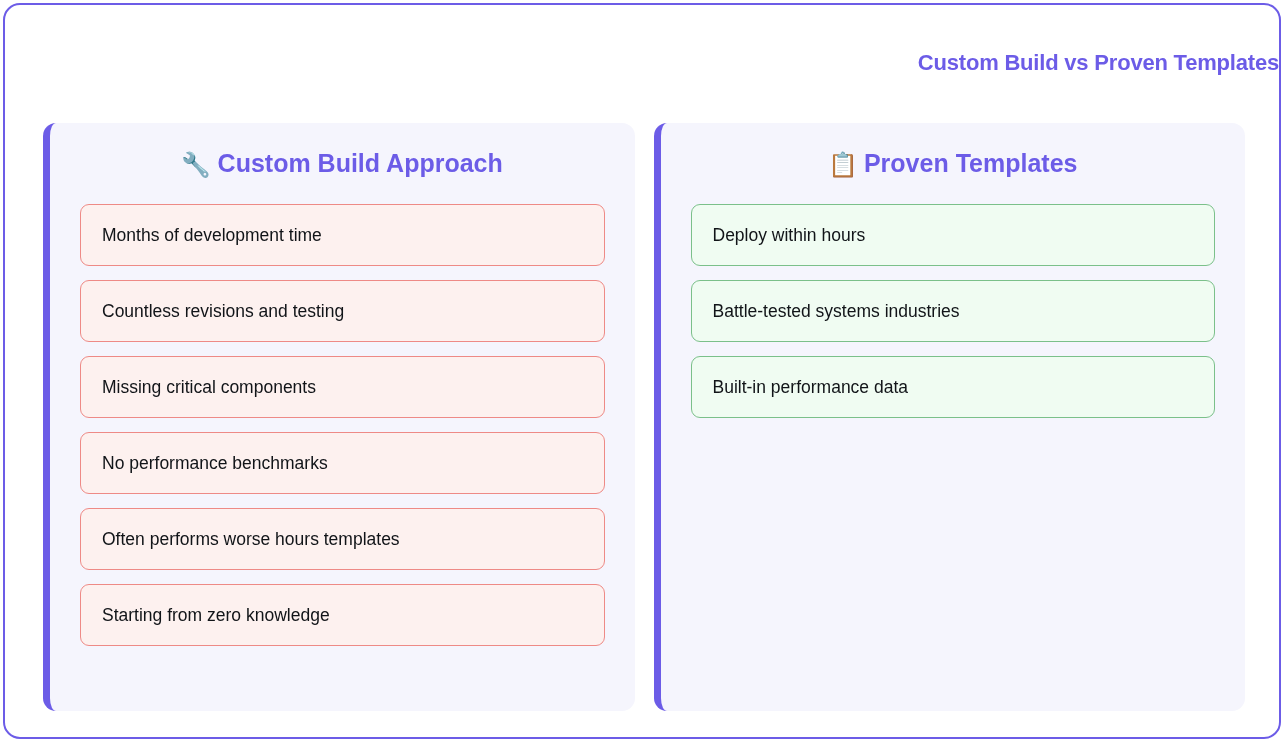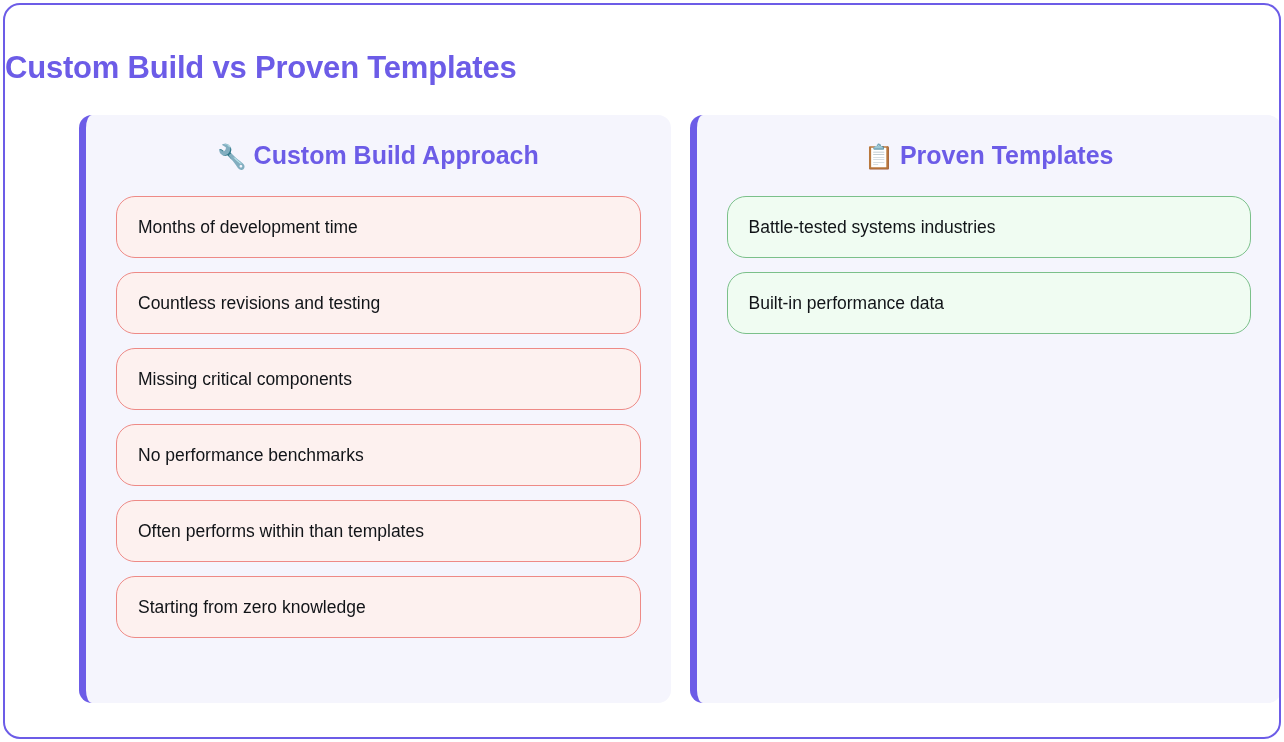--- a/index.html
+++ b/index.html
@@ -29,8 +29,8 @@
     left: 0;
     top: 45px;
     width: 100%;
-    text-align: left;
-    font-size: 31px;
+    text-align: right;
+    font-size: 22px;
     font-weight: bold;
     color: #6C5CE7;
     letter-spacing: -0.2px;

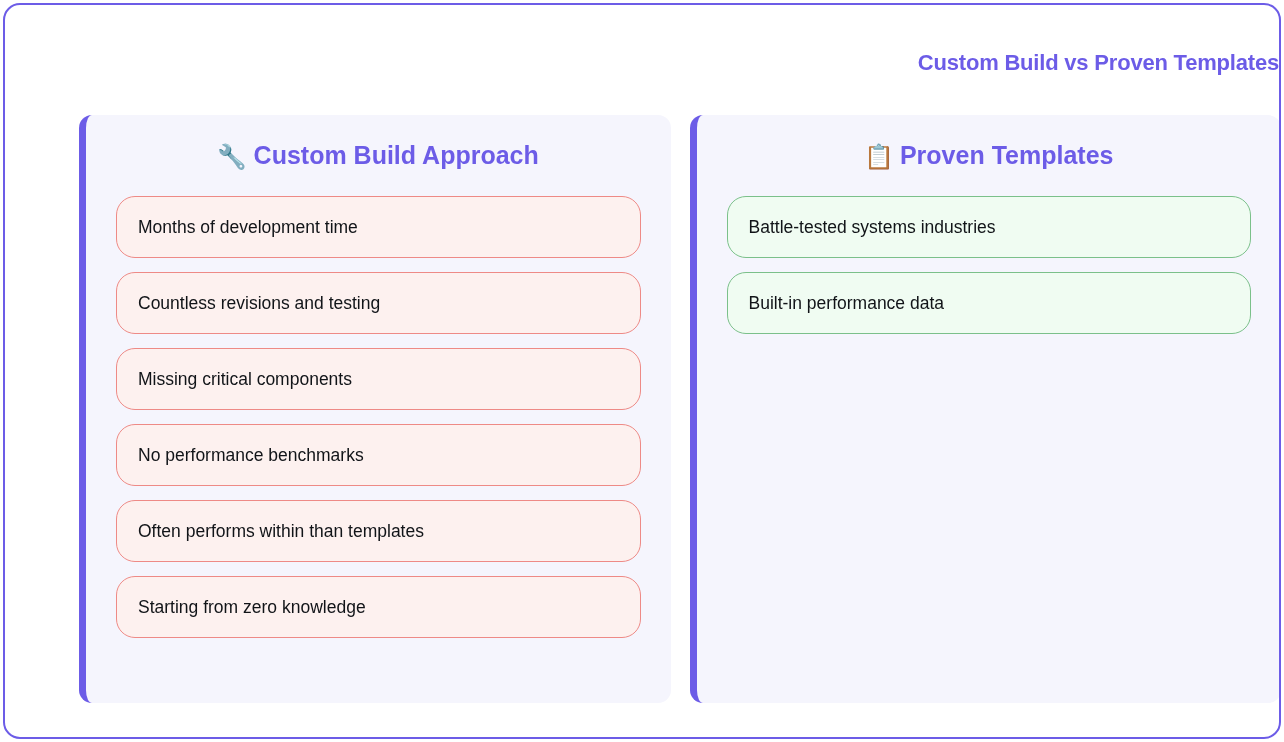--- a/index.html
+++ b/index.html
@@ -39,12 +39,11 @@
   .columns {
     position: absolute;
     left: 38px;
-    top: 110px;
+    top: 118px;
     width: 1202px;
     height: 588px;
     display: flex;
     gap: 19px;
-    margin-left: 36px;
   }
 
   .panel {

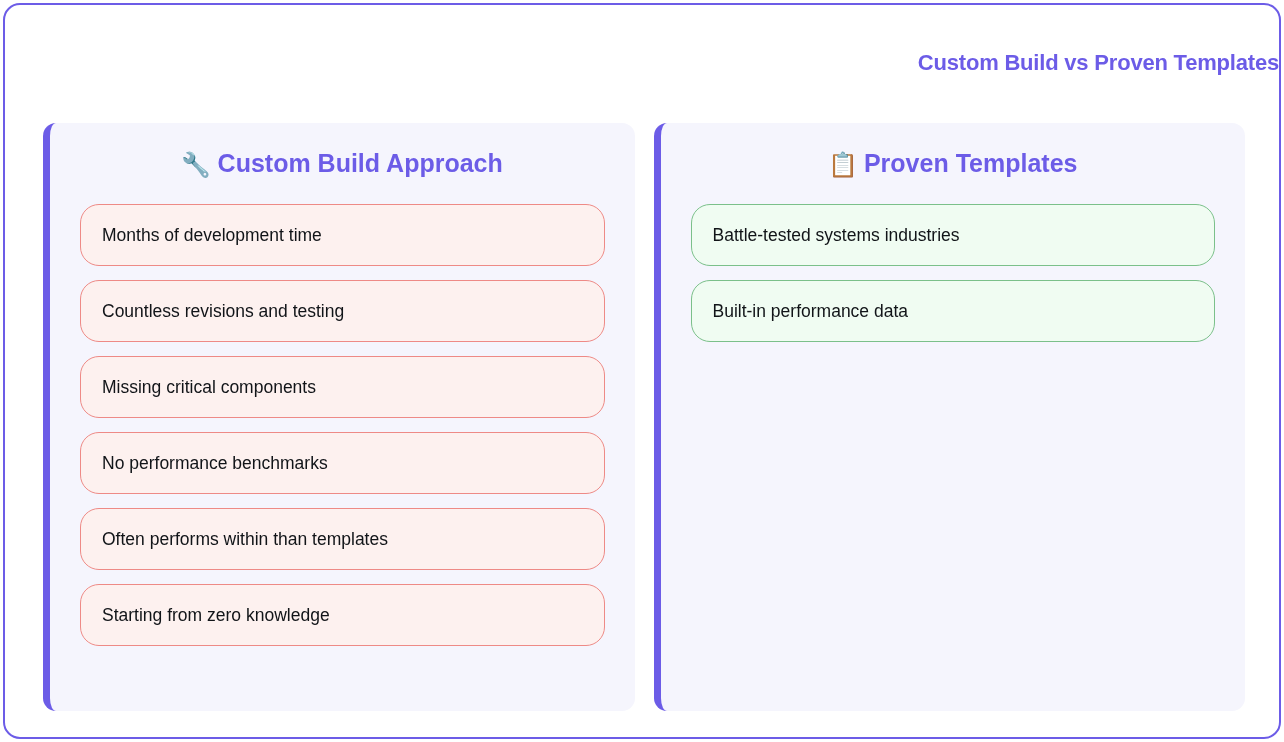--- a/index.html
+++ b/index.html
@@ -82,7 +82,7 @@
     display: flex;
     align-items: center;
     padding: 0 21px;
-    border-radius: 19px;
+    border-radius: 9px;
     font-size: 17.5px;
     color: #111418;
     line-height: 1.2;

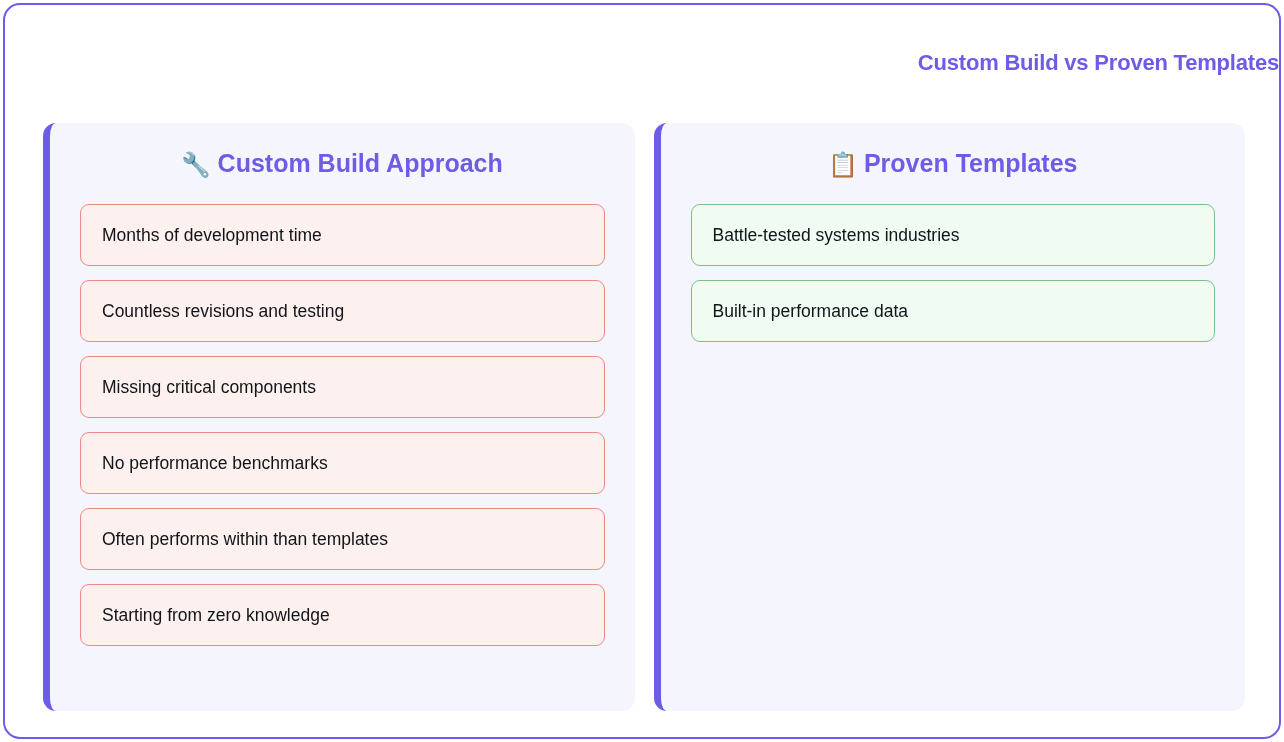--- a/index.html
+++ b/index.html
@@ -126,6 +126,7 @@
         <span class="hdr-emoji">📋</span><span>Proven Templates</span>
       </h2>
       <ul class="item-list">
+        <li class="item">Deploy within hours</li>
         <li class="item">Battle-tested systems industries</li>
         <li class="item">Built-in performance data</li>
       </ul>

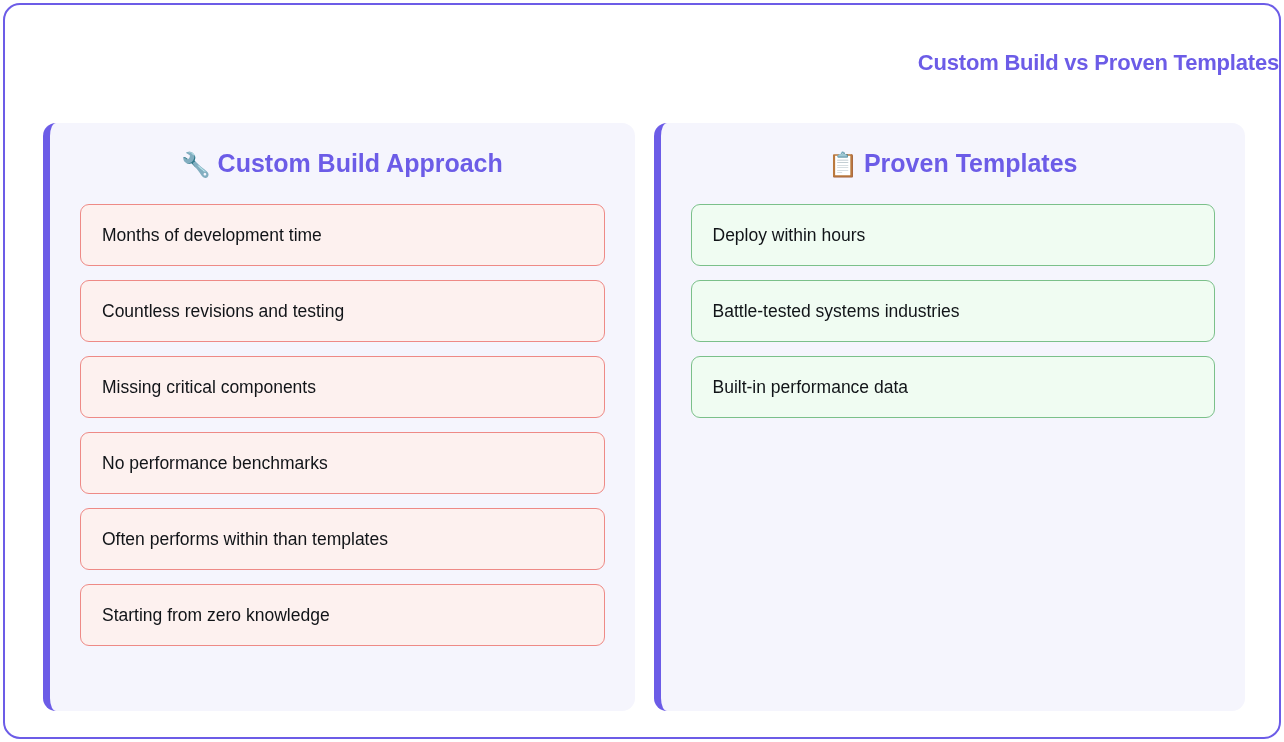--- a/index.html
+++ b/index.html
@@ -116,7 +116,7 @@
         <li class="item">Countless revisions and testing</li>
         <li class="item">Missing critical components</li>
         <li class="item">No performance benchmarks</li>
-        <li class="item">Often performs within than templates</li>
+        <li class="item">Often performs worse hours templates</li>
         <li class="item">Starting from zero knowledge</li>
       </ul>
     </section>

